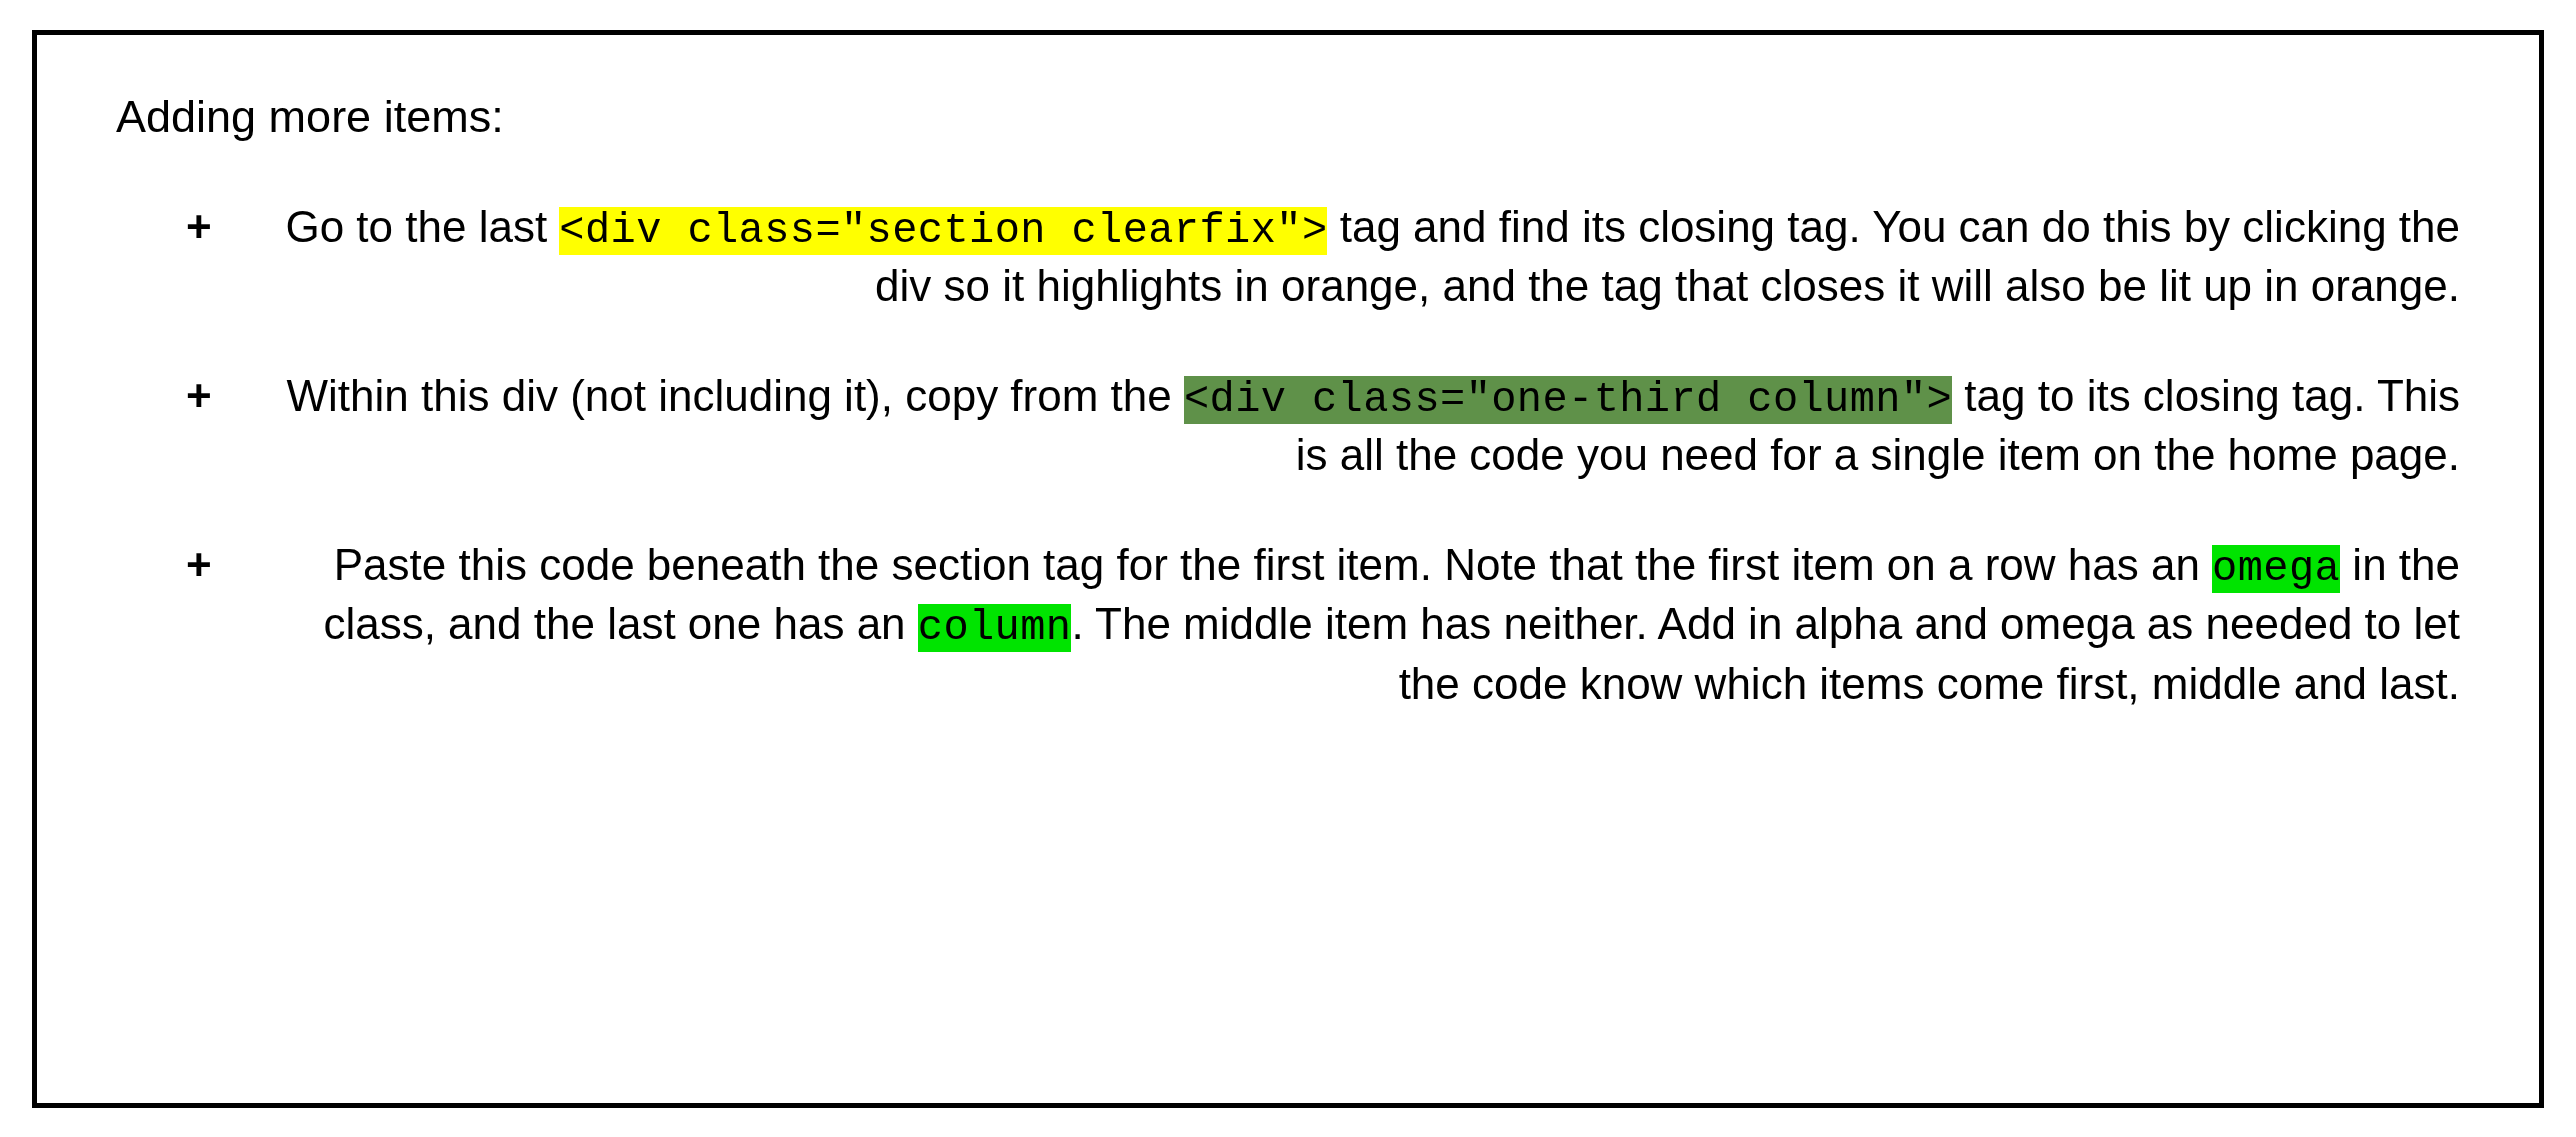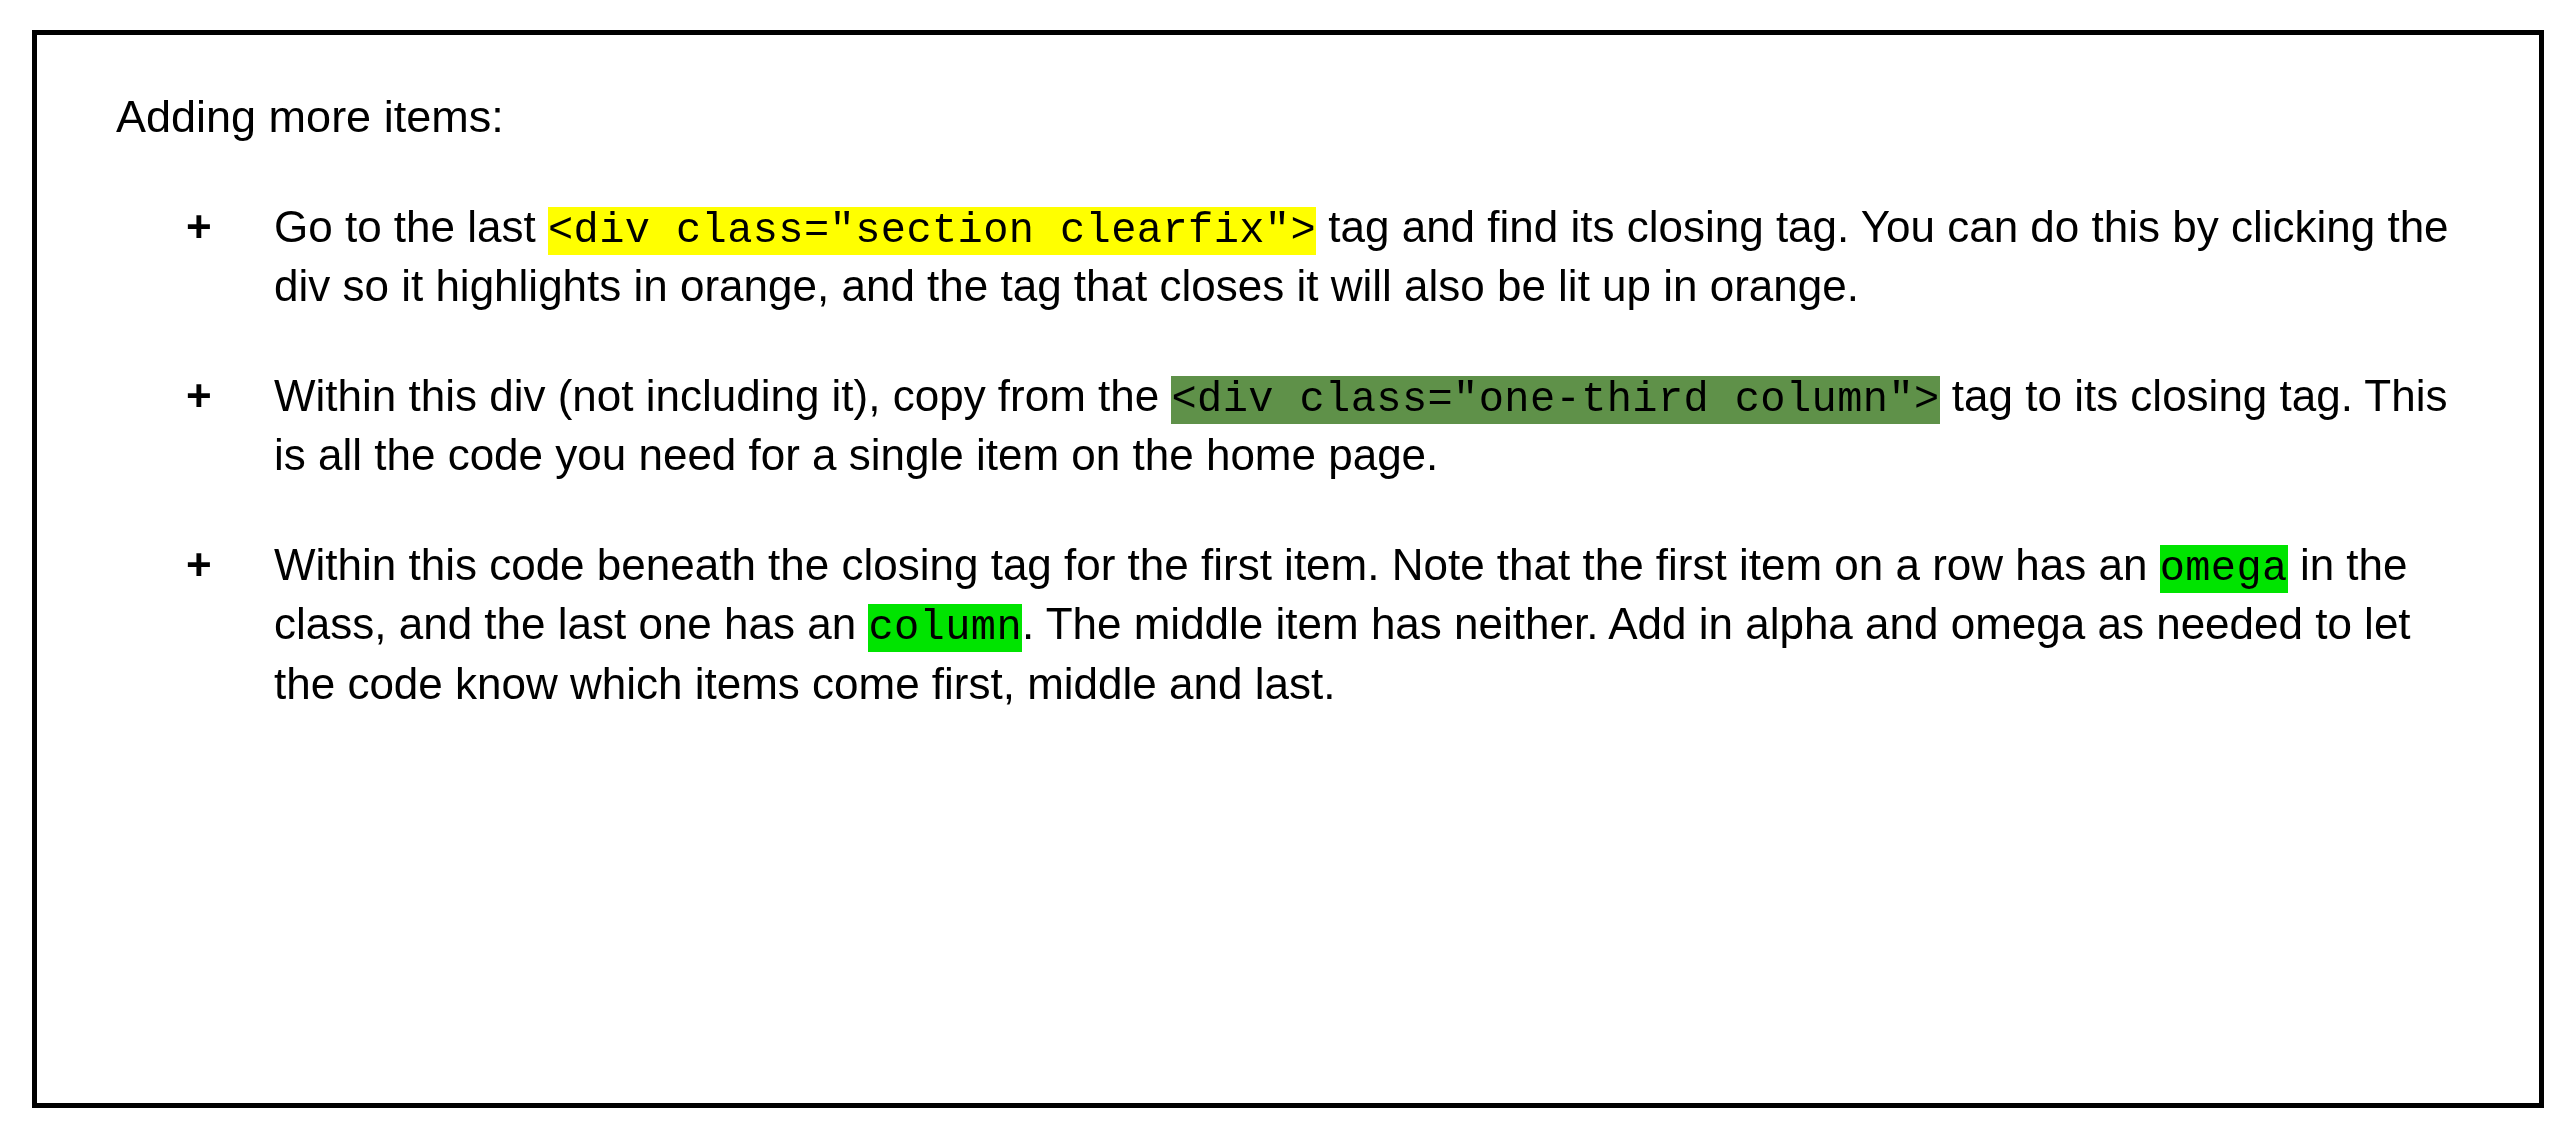--- a/index.html
+++ b/index.html
@@ -37,6 +37,7 @@
     list-style: none;
     margin: 0;
     padding: 0 0 0 70px;
+    text-align: right;
   }
   ul.items > li {
     position: relative;

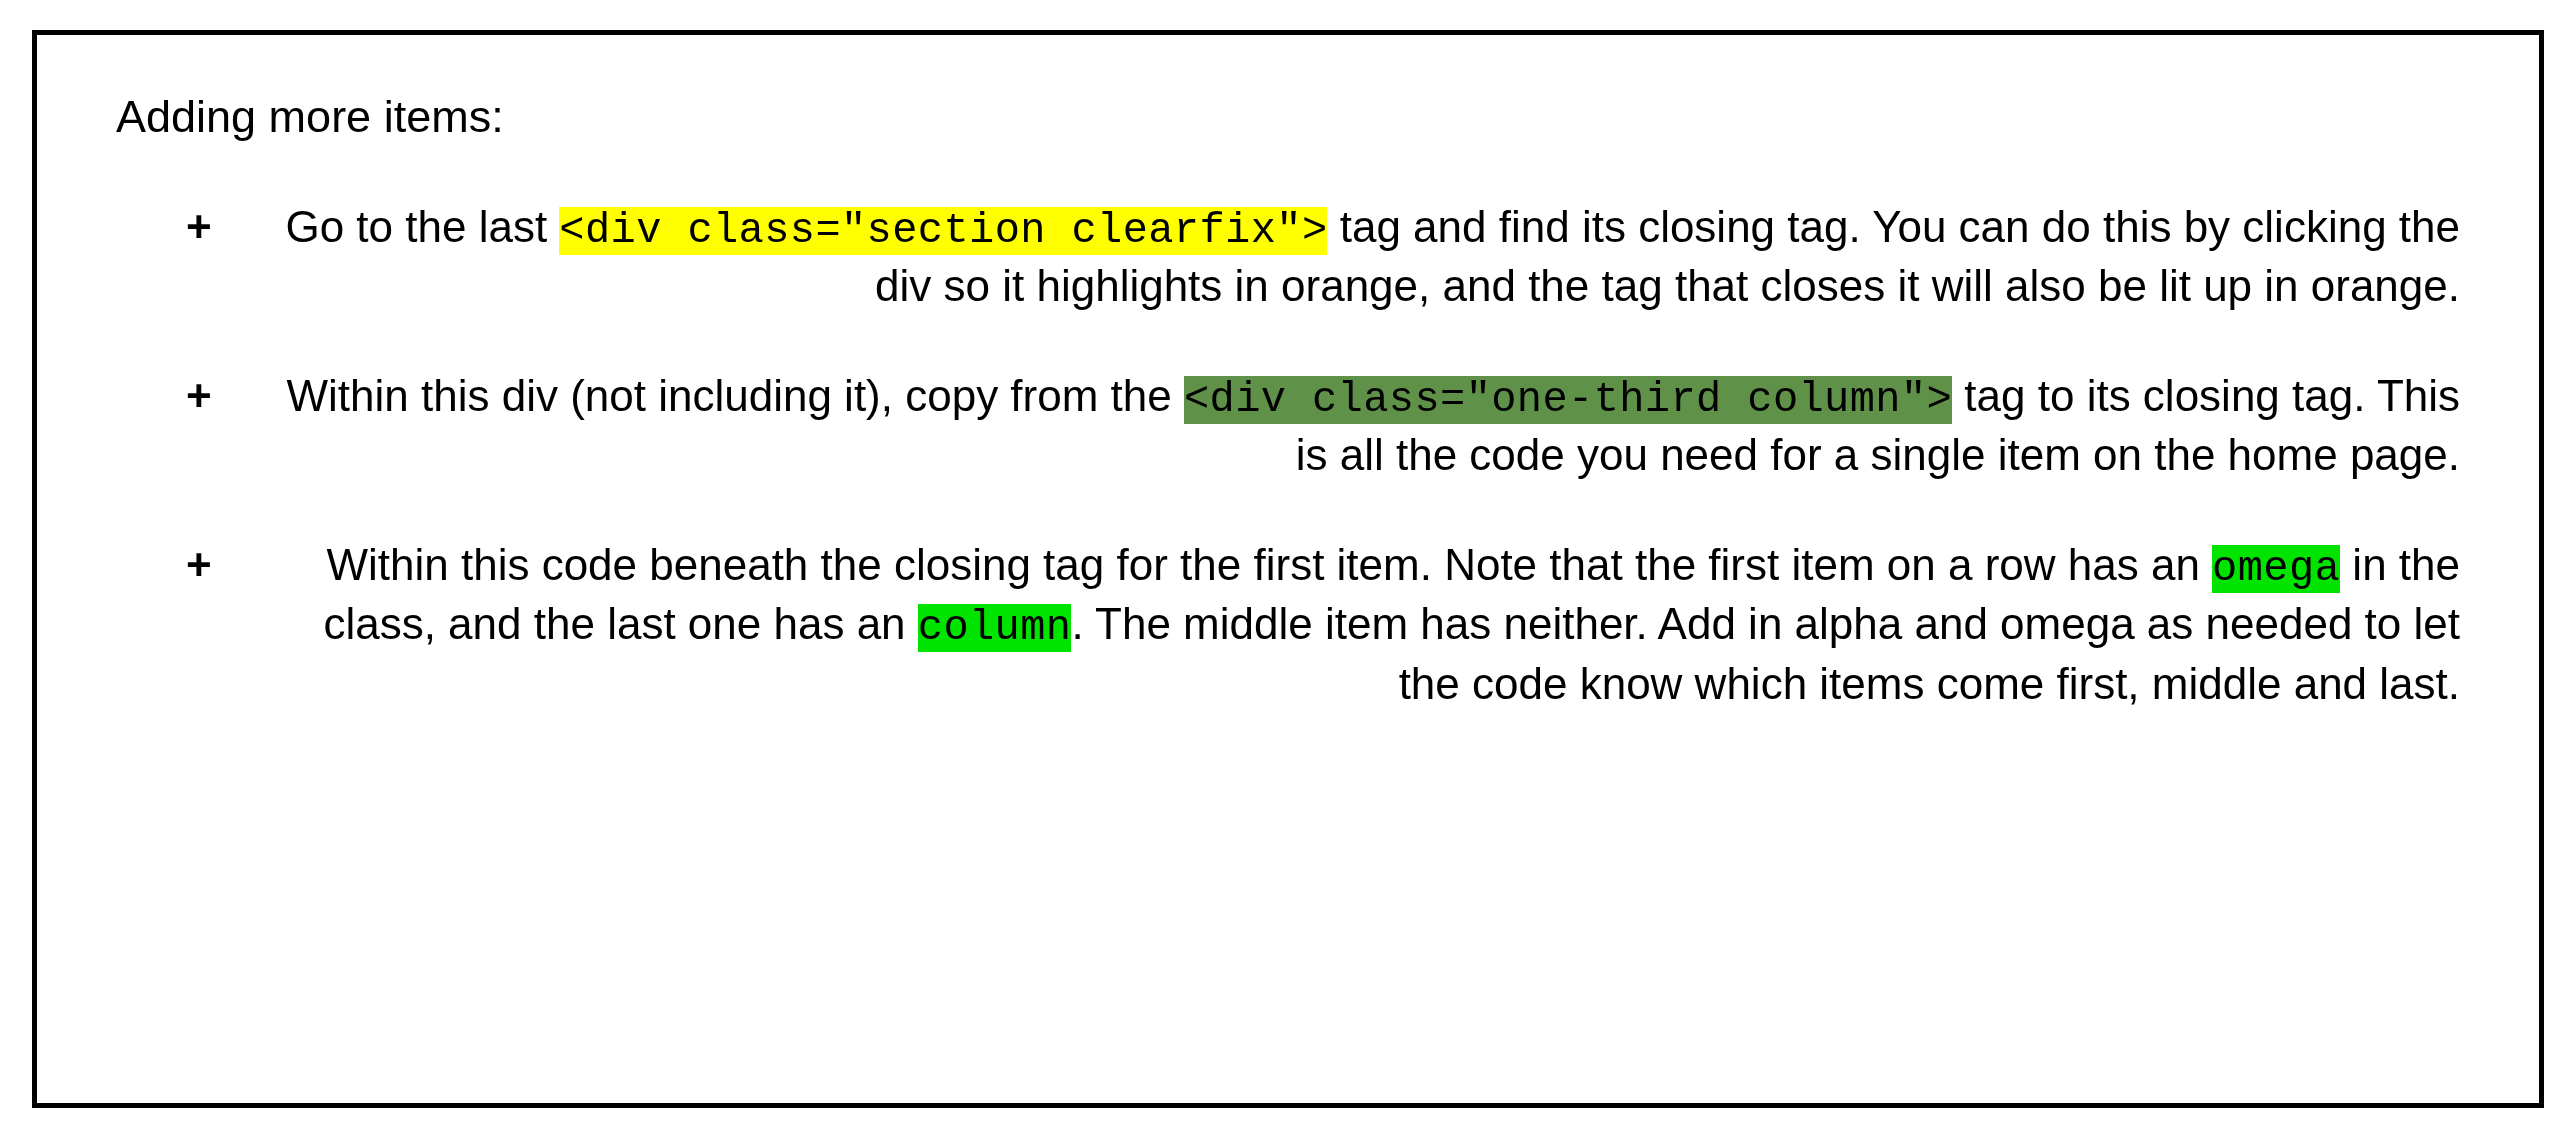--- a/index.html
+++ b/index.html
@@ -82,7 +82,7 @@
       </li>
 
       <li>
-        <span>Within this code beneath the closing tag for the first item. Note that the first item on a row has an </span><span class="code hl-green">omega</span><span> in the class, and the last one has an </span><span class="code hl-green">column</span><span>. The middle item has neither. Add in alpha and omega as needed to let the code know which items come first, middle and last.</span>
+        <span>Paste this code beneath the section tag for the first item. Note that the first item on a row has an </span><span class="code hl-green">omega</span><span> in the class, and the last one has an </span><span class="code hl-green">column</span><span>. The middle item has neither. Add in alpha and omega as needed to let the code know which items come first, middle and last.</span>
       </li>
 
     </ul>

